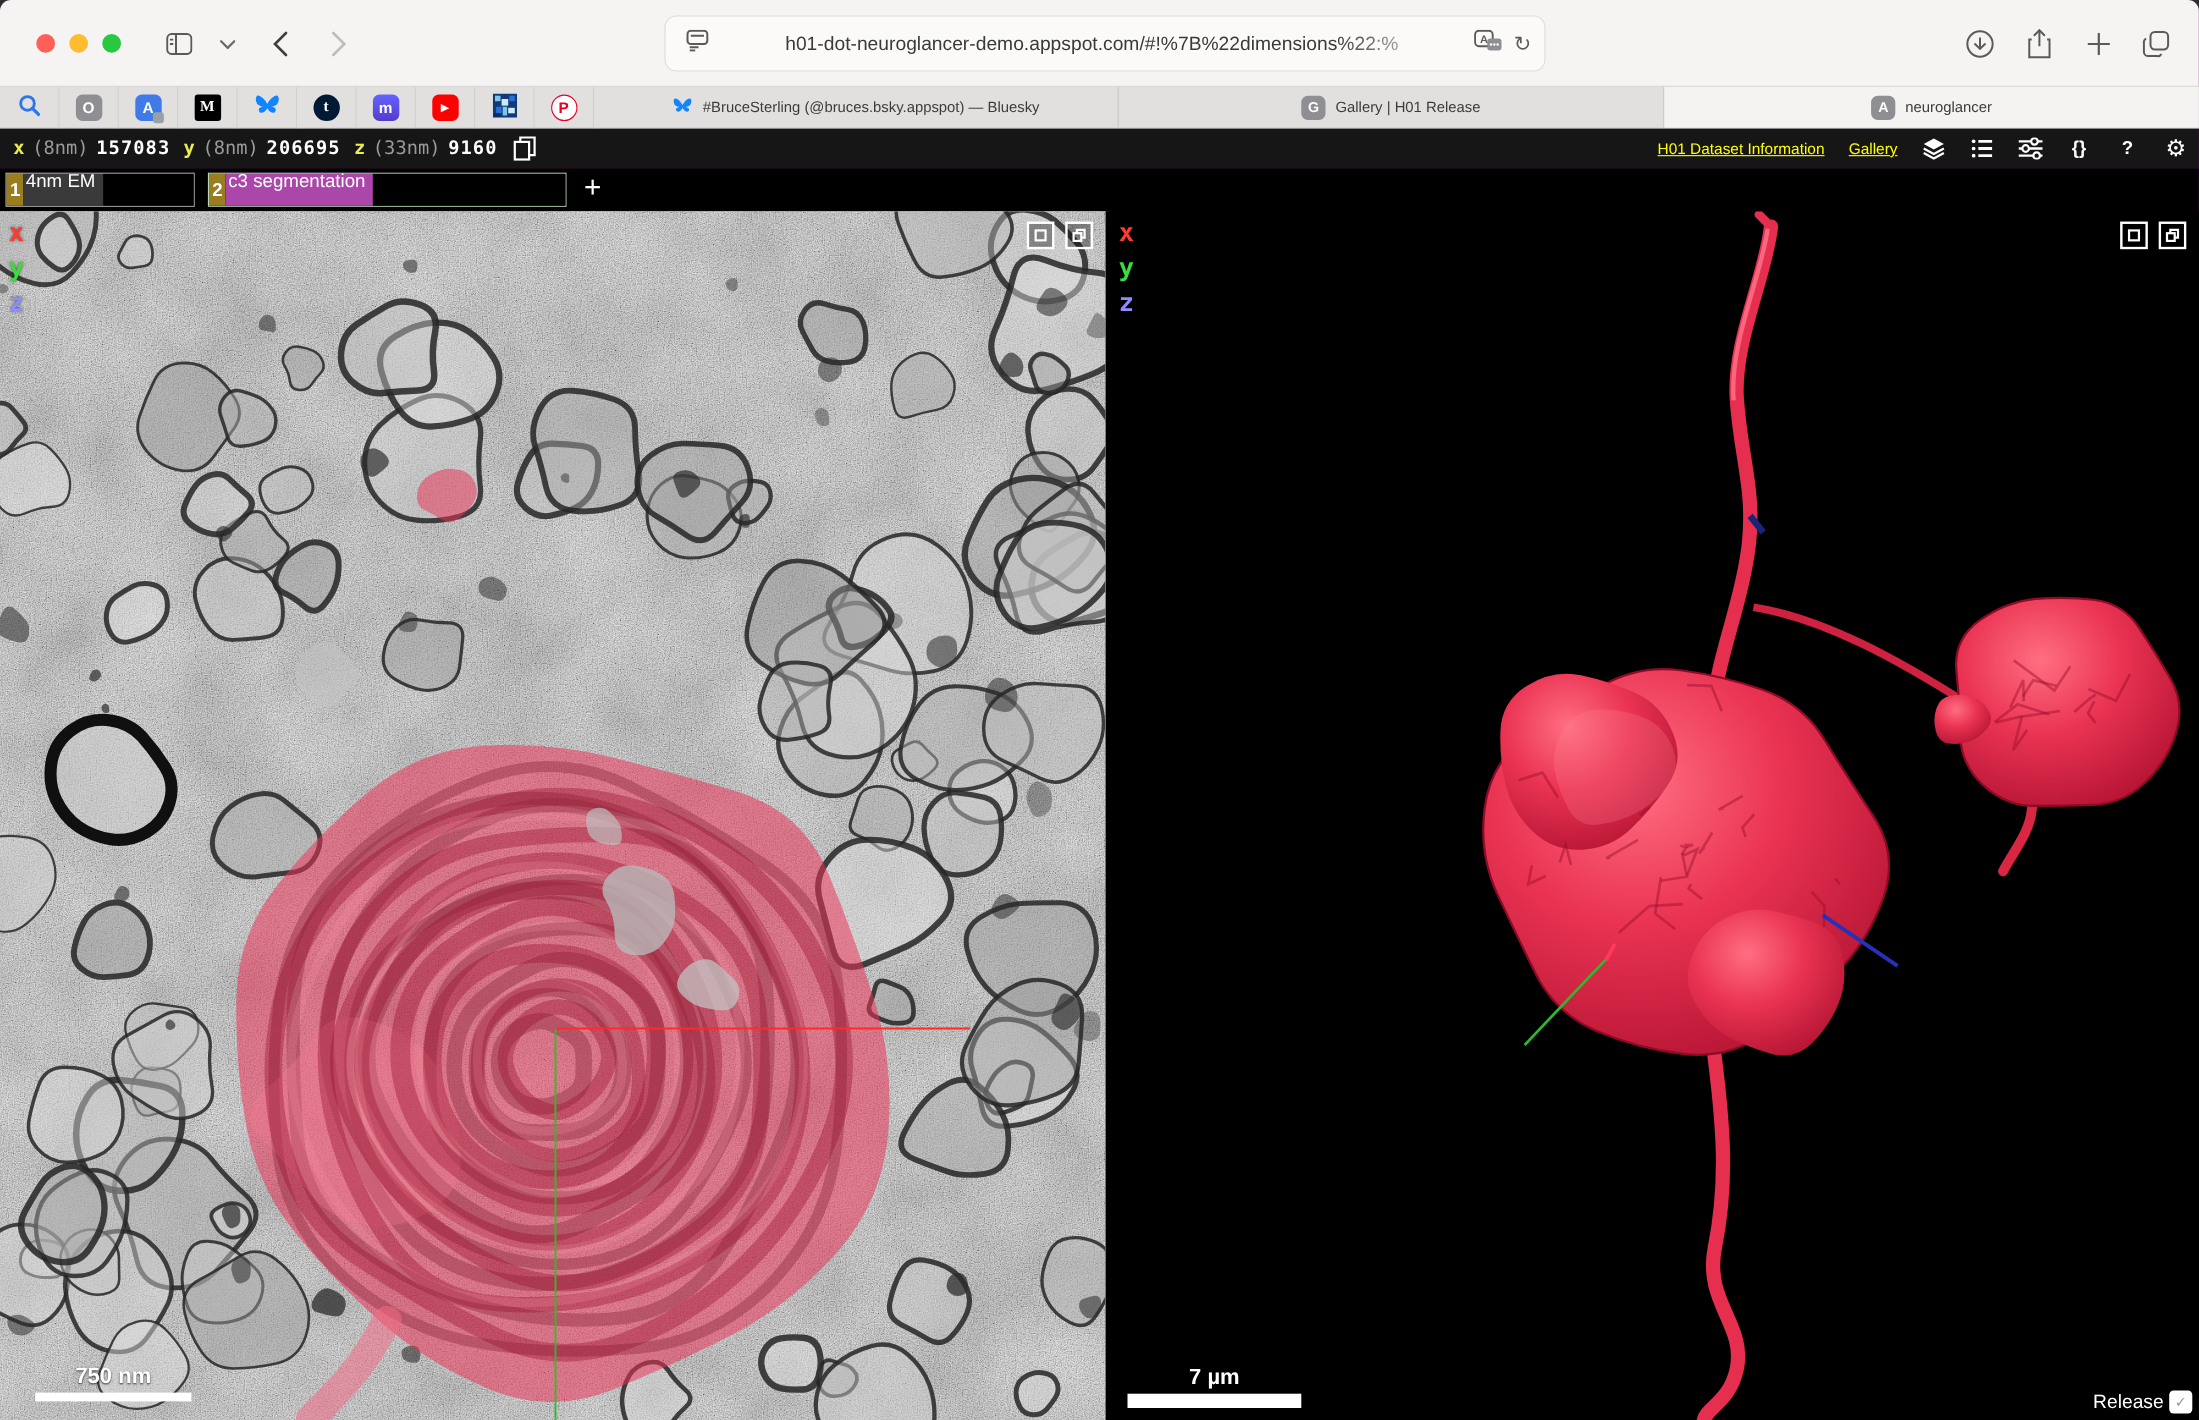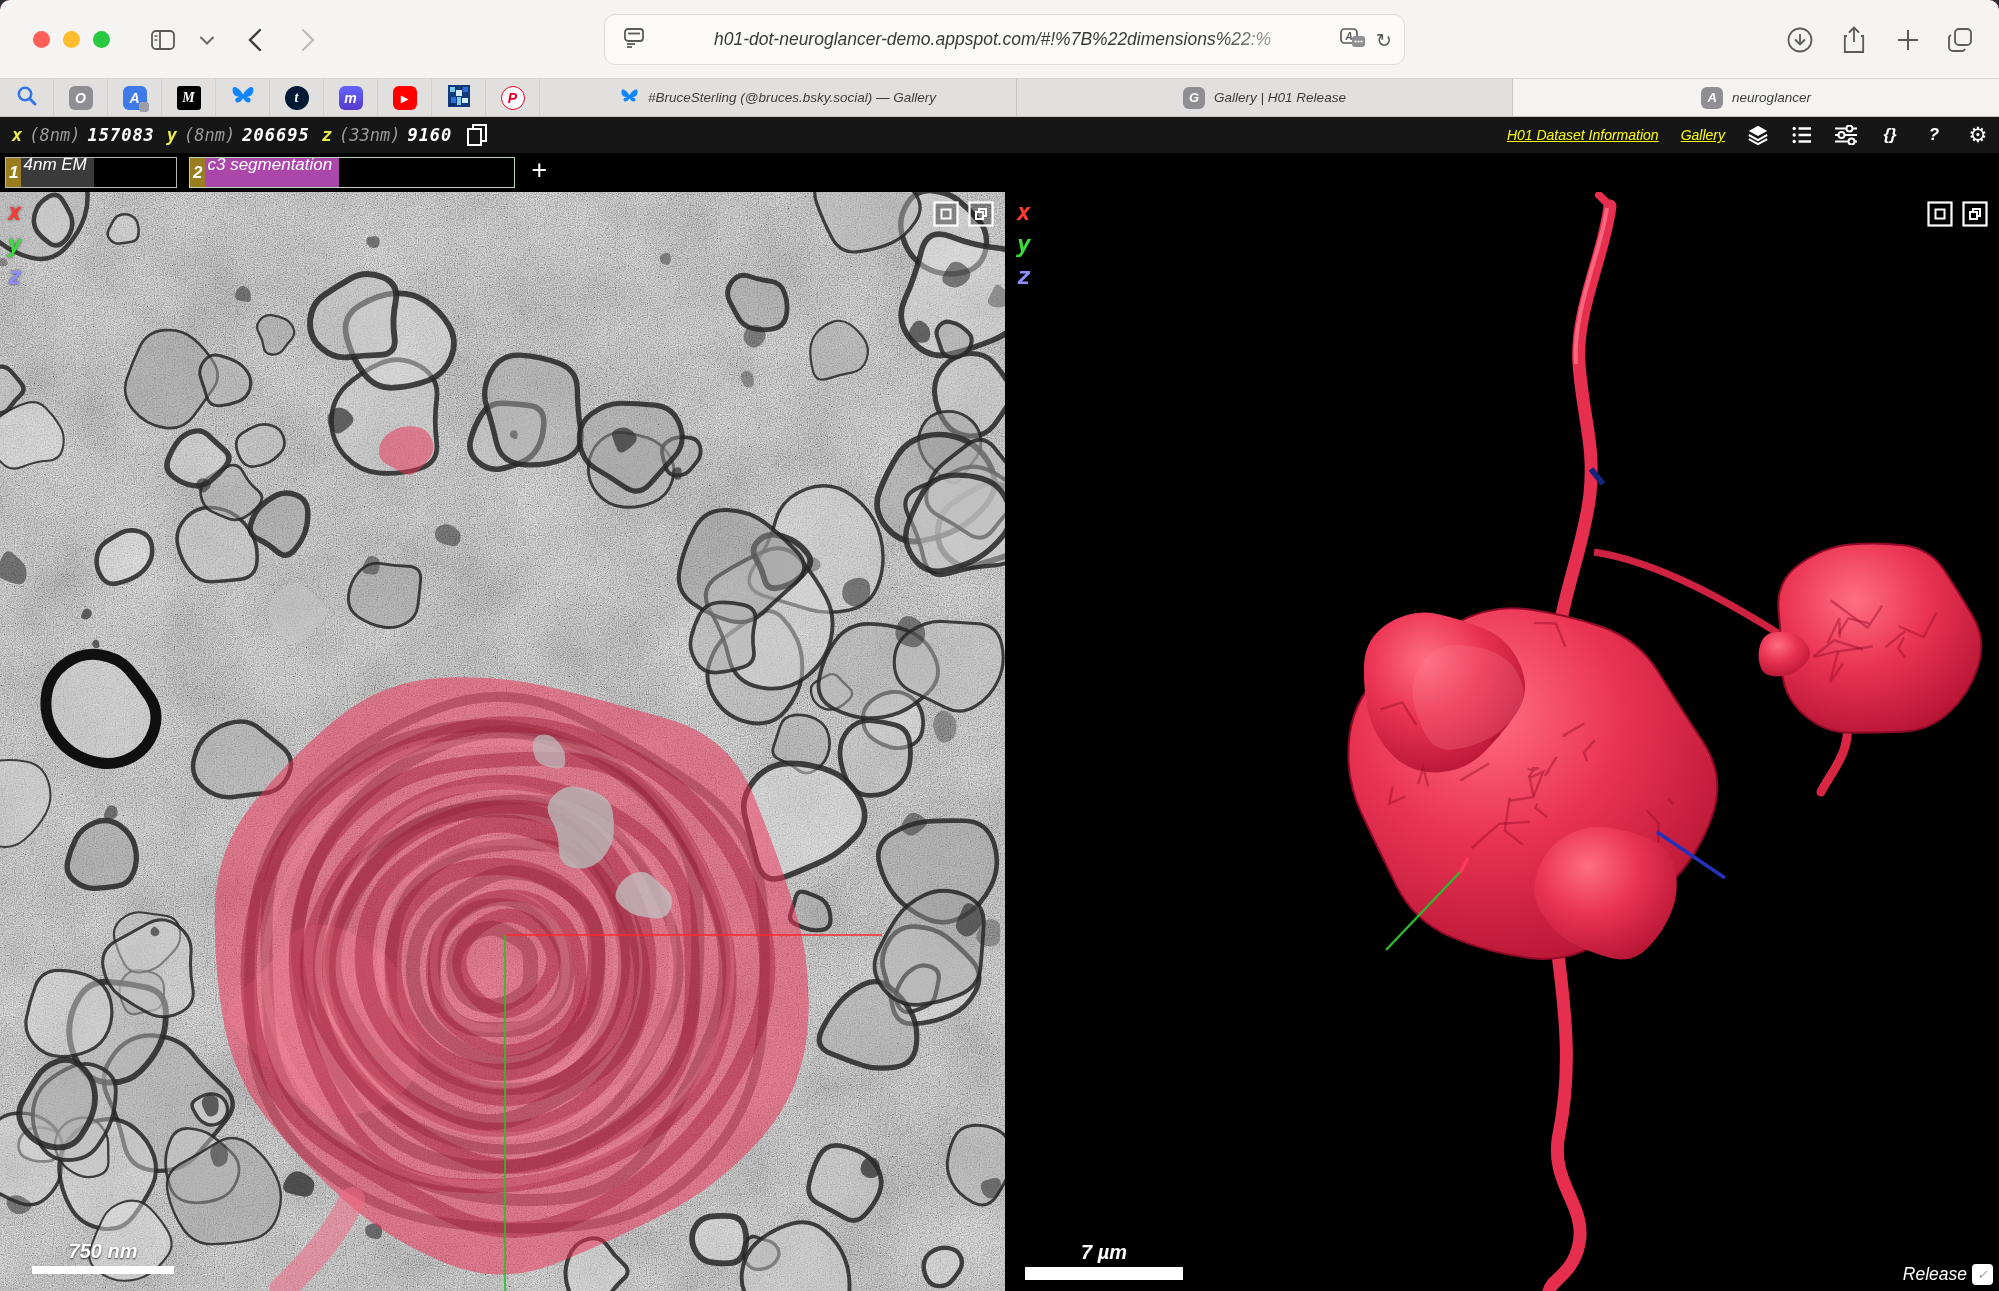--- a/index.html
+++ b/index.html
@@ -5,7 +5,7 @@
   * { margin:0; padding:0; box-sizing:border-box; }
   html,body { background:#2e2e2e; }
   body { width:1999px; height:1291px; position:relative; font-family:"Liberation Sans",sans-serif; overflow:hidden; }
-  .window { position:absolute; inset:0; border-radius:10px 10px 0 0; overflow:hidden; background:#701a75;font-style:italic; }
+  .window { position:absolute; inset:0; border-radius:10px 10px 0 0; overflow:hidden; background:#701a75; }
 
   
   .toolbar { position:absolute; left:0; top:0; width:1999px; height:79px; background:#f6f4f3; border-bottom:1px solid #d8d6d5; }

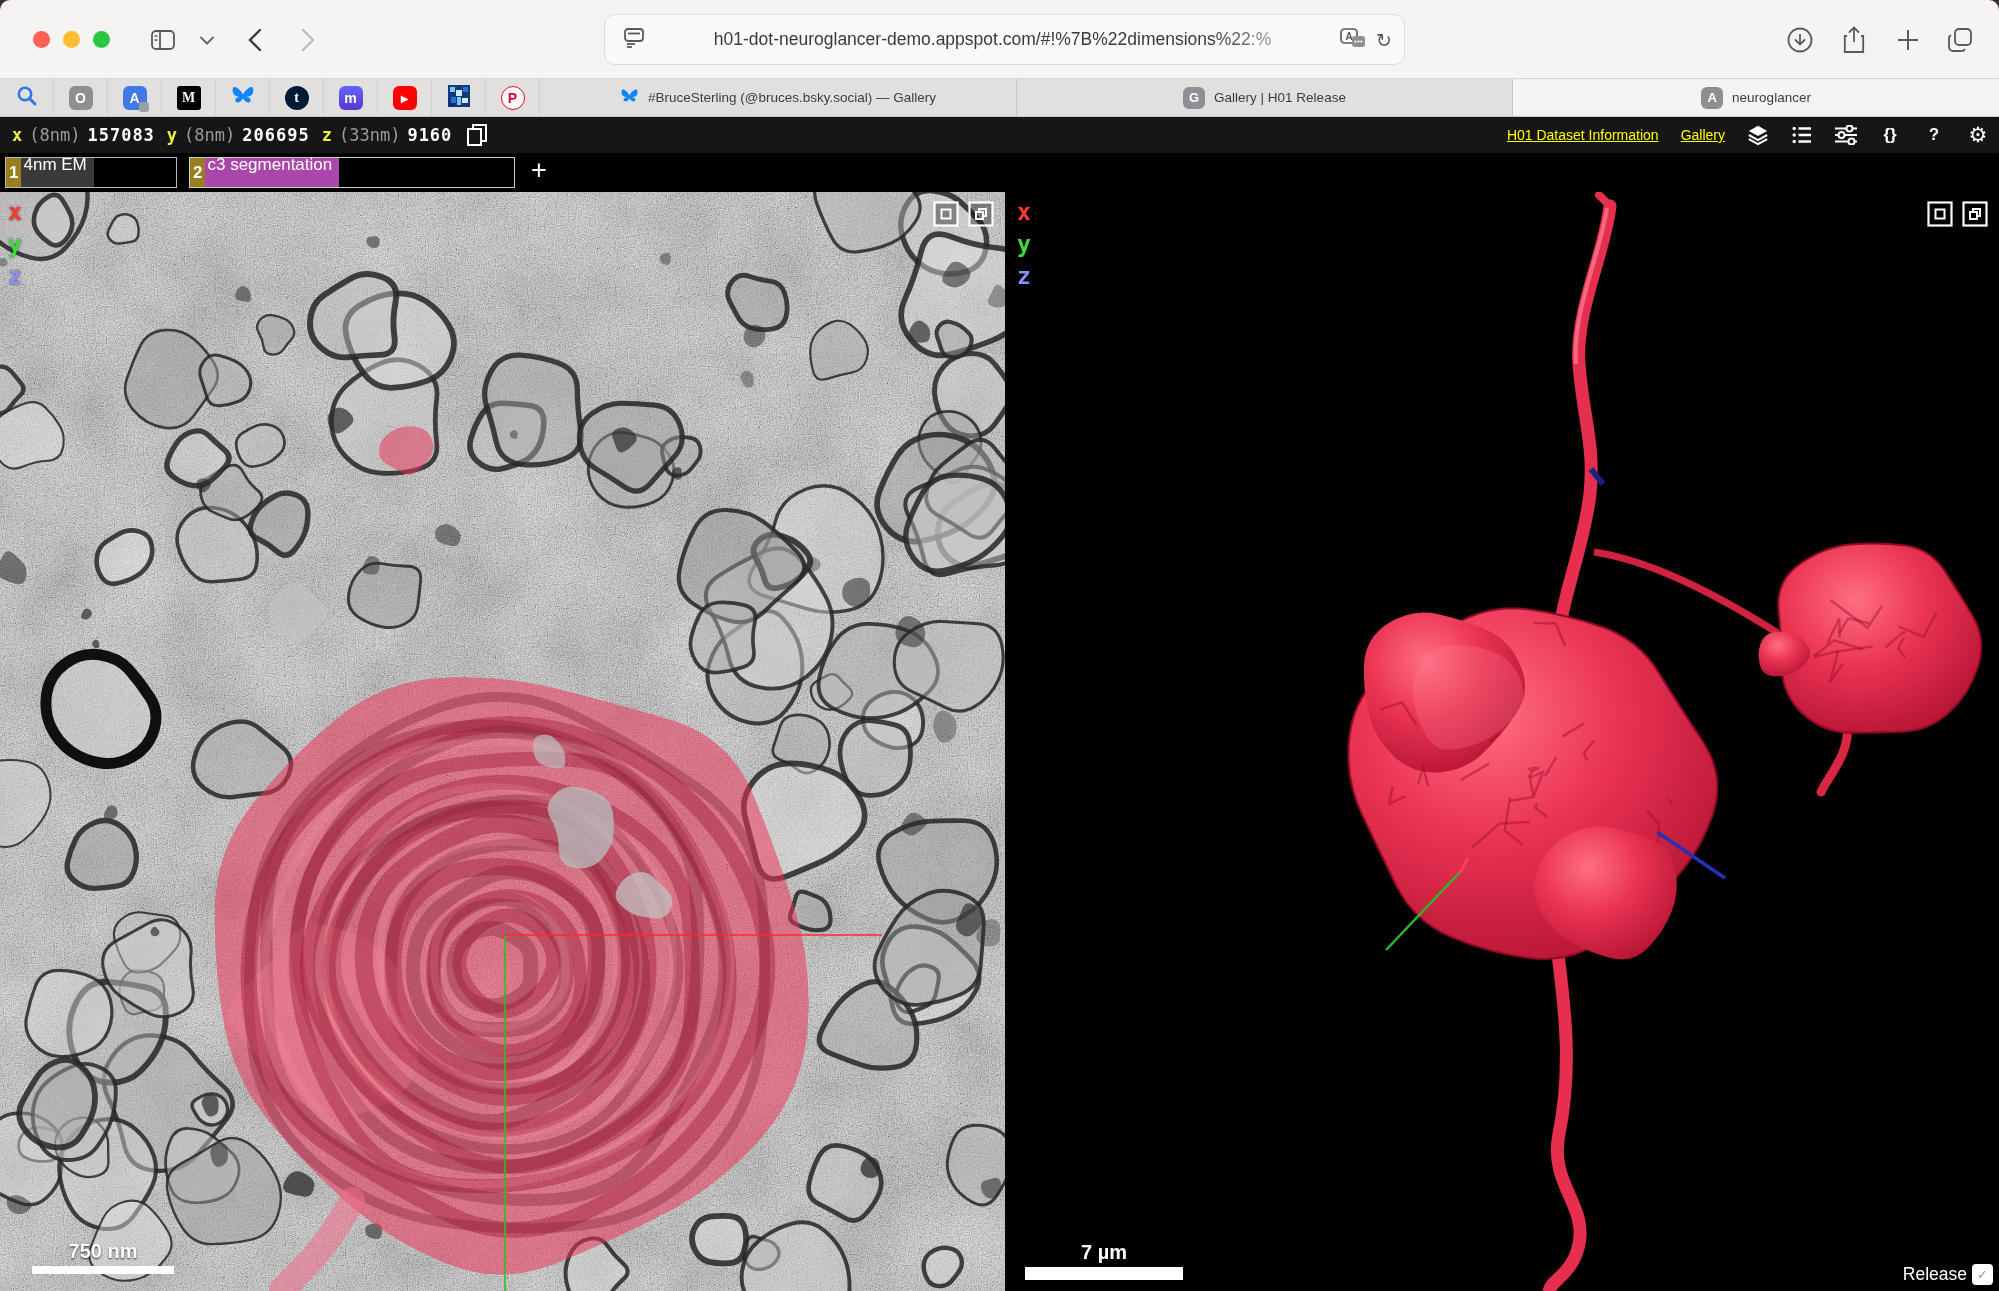--- a/index.html
+++ b/index.html
@@ -218,7 +218,7 @@
             <path d="M12 9.5 C9.5 4.5 4.5 0.8 2.6 2.2 C0.8 3.6 1.6 8.2 3.4 10 C4.6 11.2 6.8 11.8 8.6 11.9 C5.8 12.4 3.4 13.5 4.6 16.2 C5.8 18.9 9.8 17.4 12 13.3 C14.2 17.4 18.2 18.9 19.4 16.2 C20.6 13.5 18.2 12.4 15.4 11.9 C17.2 11.8 19.4 11.2 20.6 10 C22.4 8.2 23.2 3.6 21.4 2.2 C19.5 0.8 14.5 4.5 12 9.5 Z" fill="#1185fe"></path>
           </svg>
       </span>
-      <span>#BruceSterling (@bruces.bsky.social) — Gallery</span>
+      <span>#BruceSterling (@bruces.bsky.appspot) — Bluesky</span>
     </div>
     <div class="tab" style="width:496px">
       <span class="badge">G</span>

